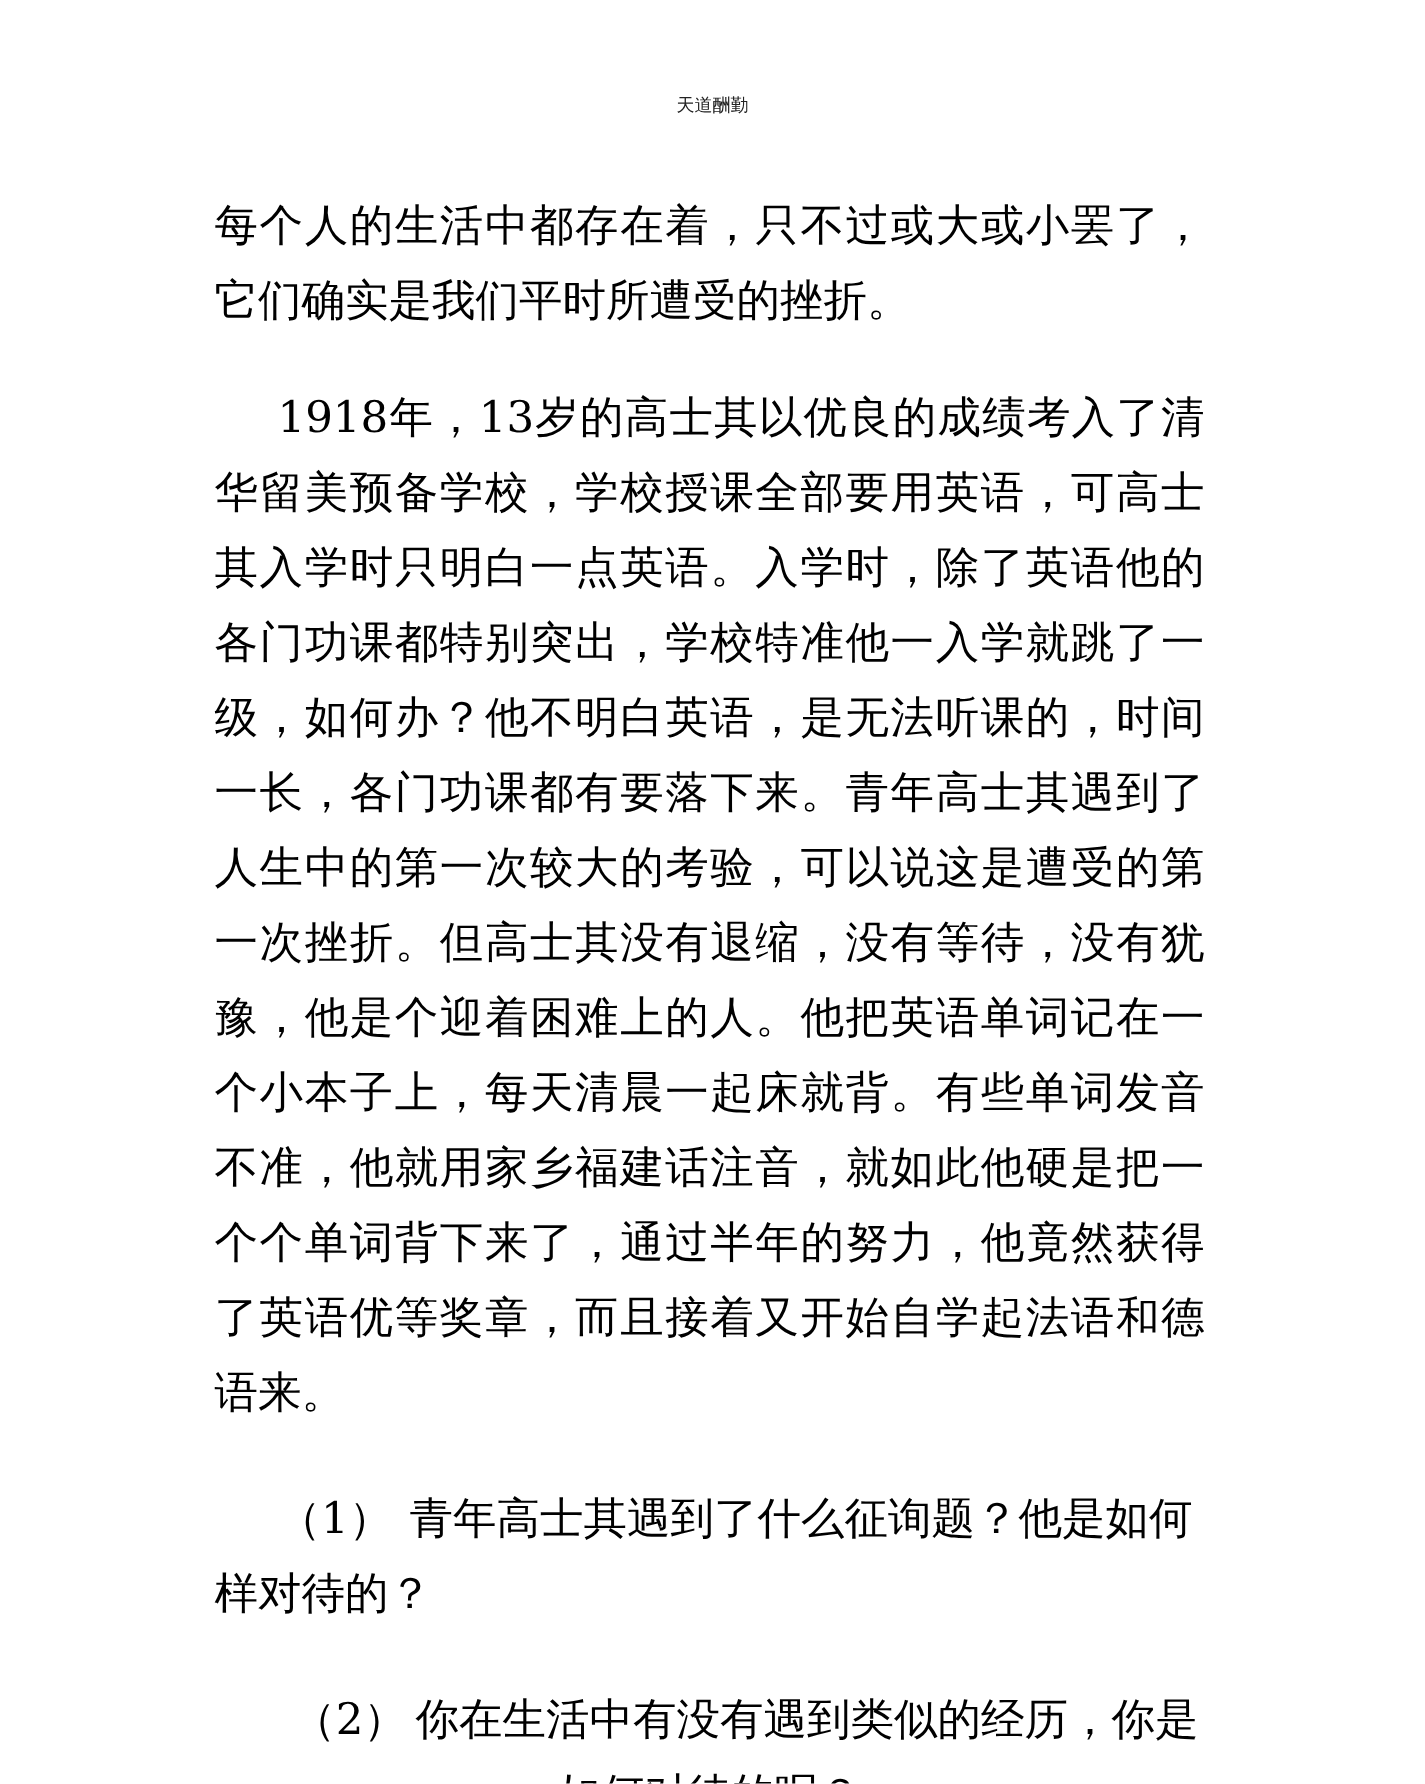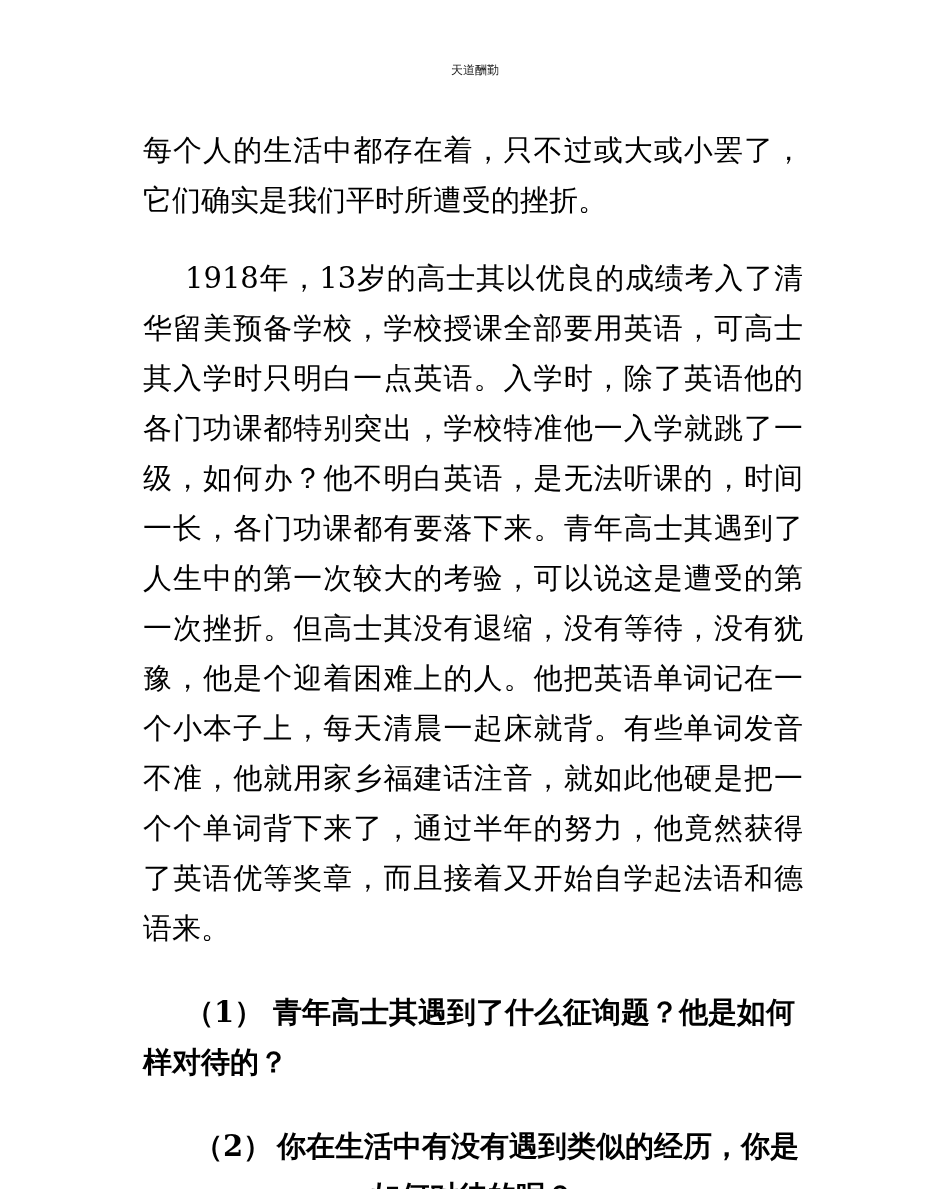--- a/index.html
+++ b/index.html
@@ -47,7 +47,6 @@
     .question {
       margin: 0;
       position: relative;
-      font-weight: bold;
     }
     .q-num {
       display: inline-block;

